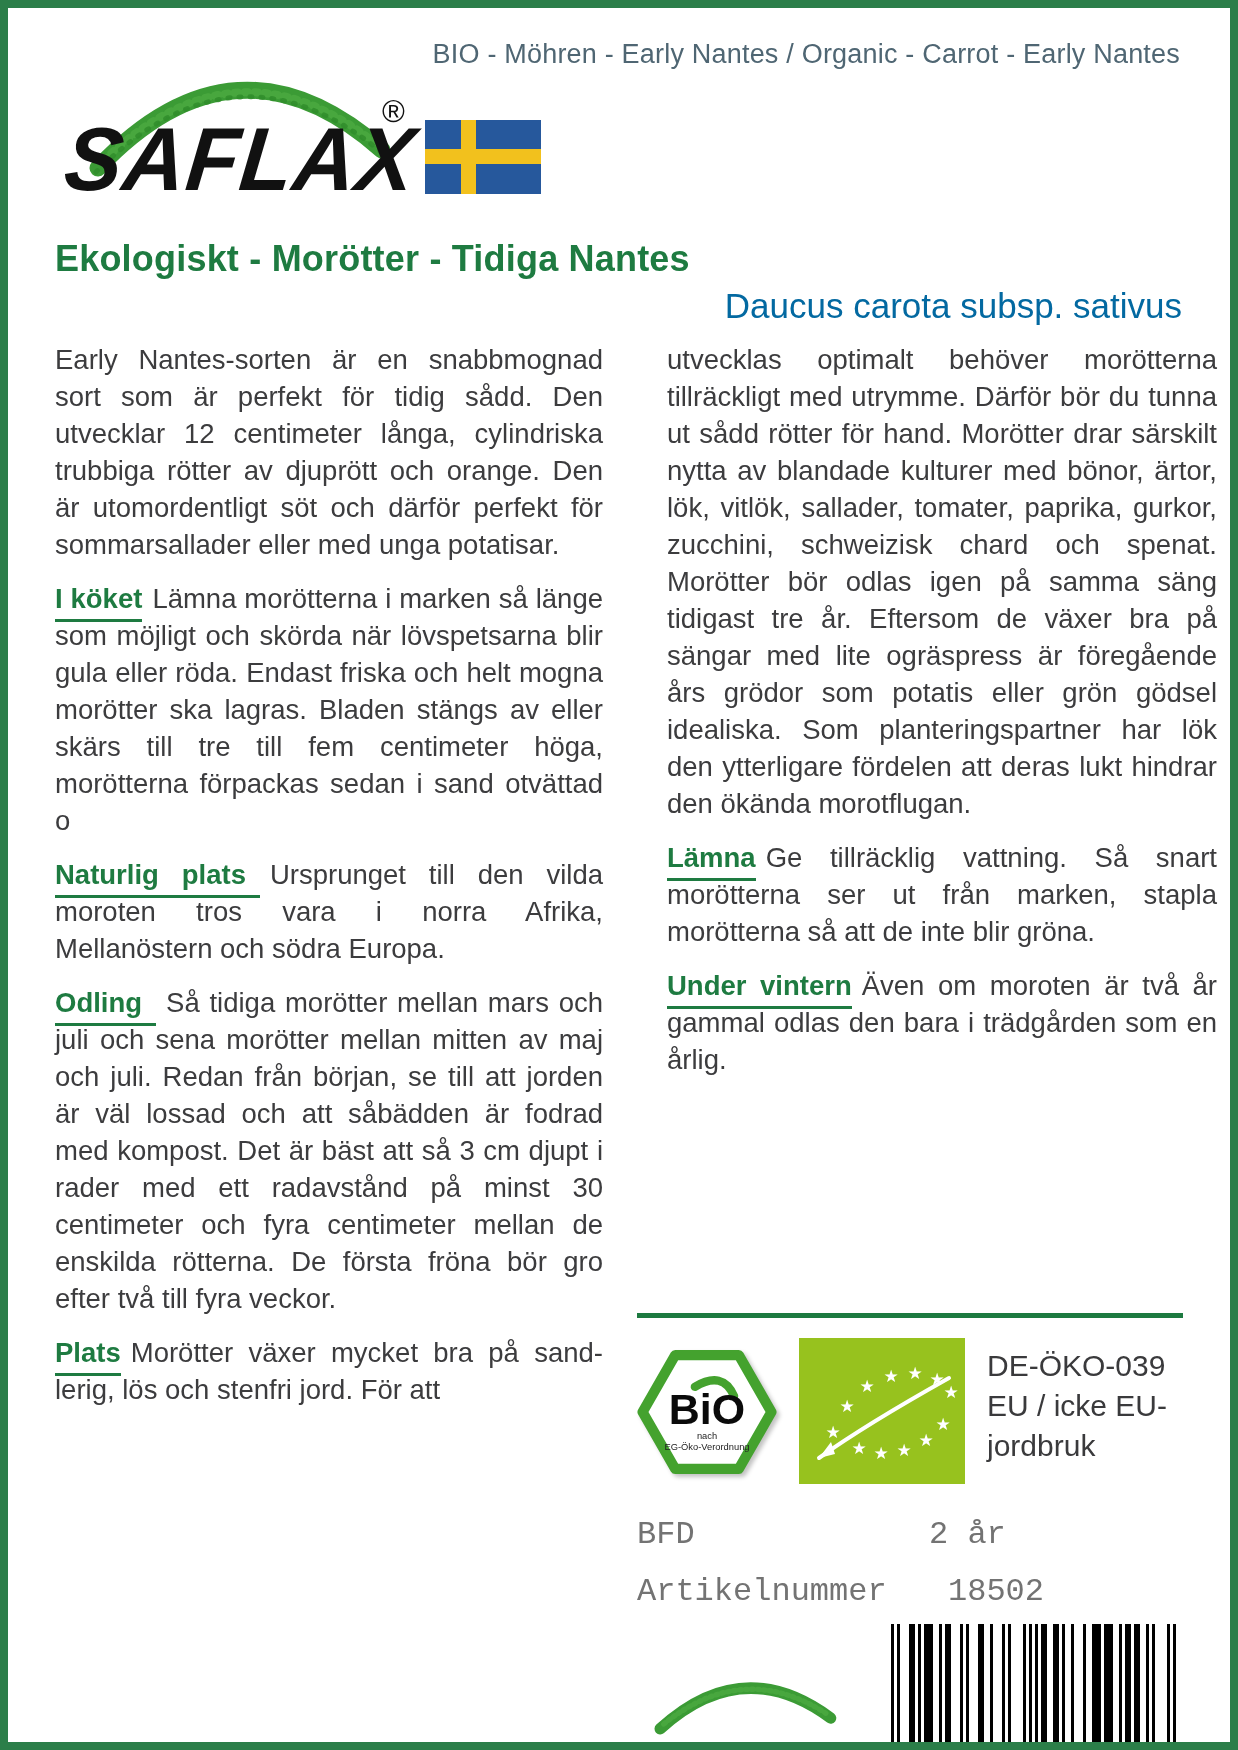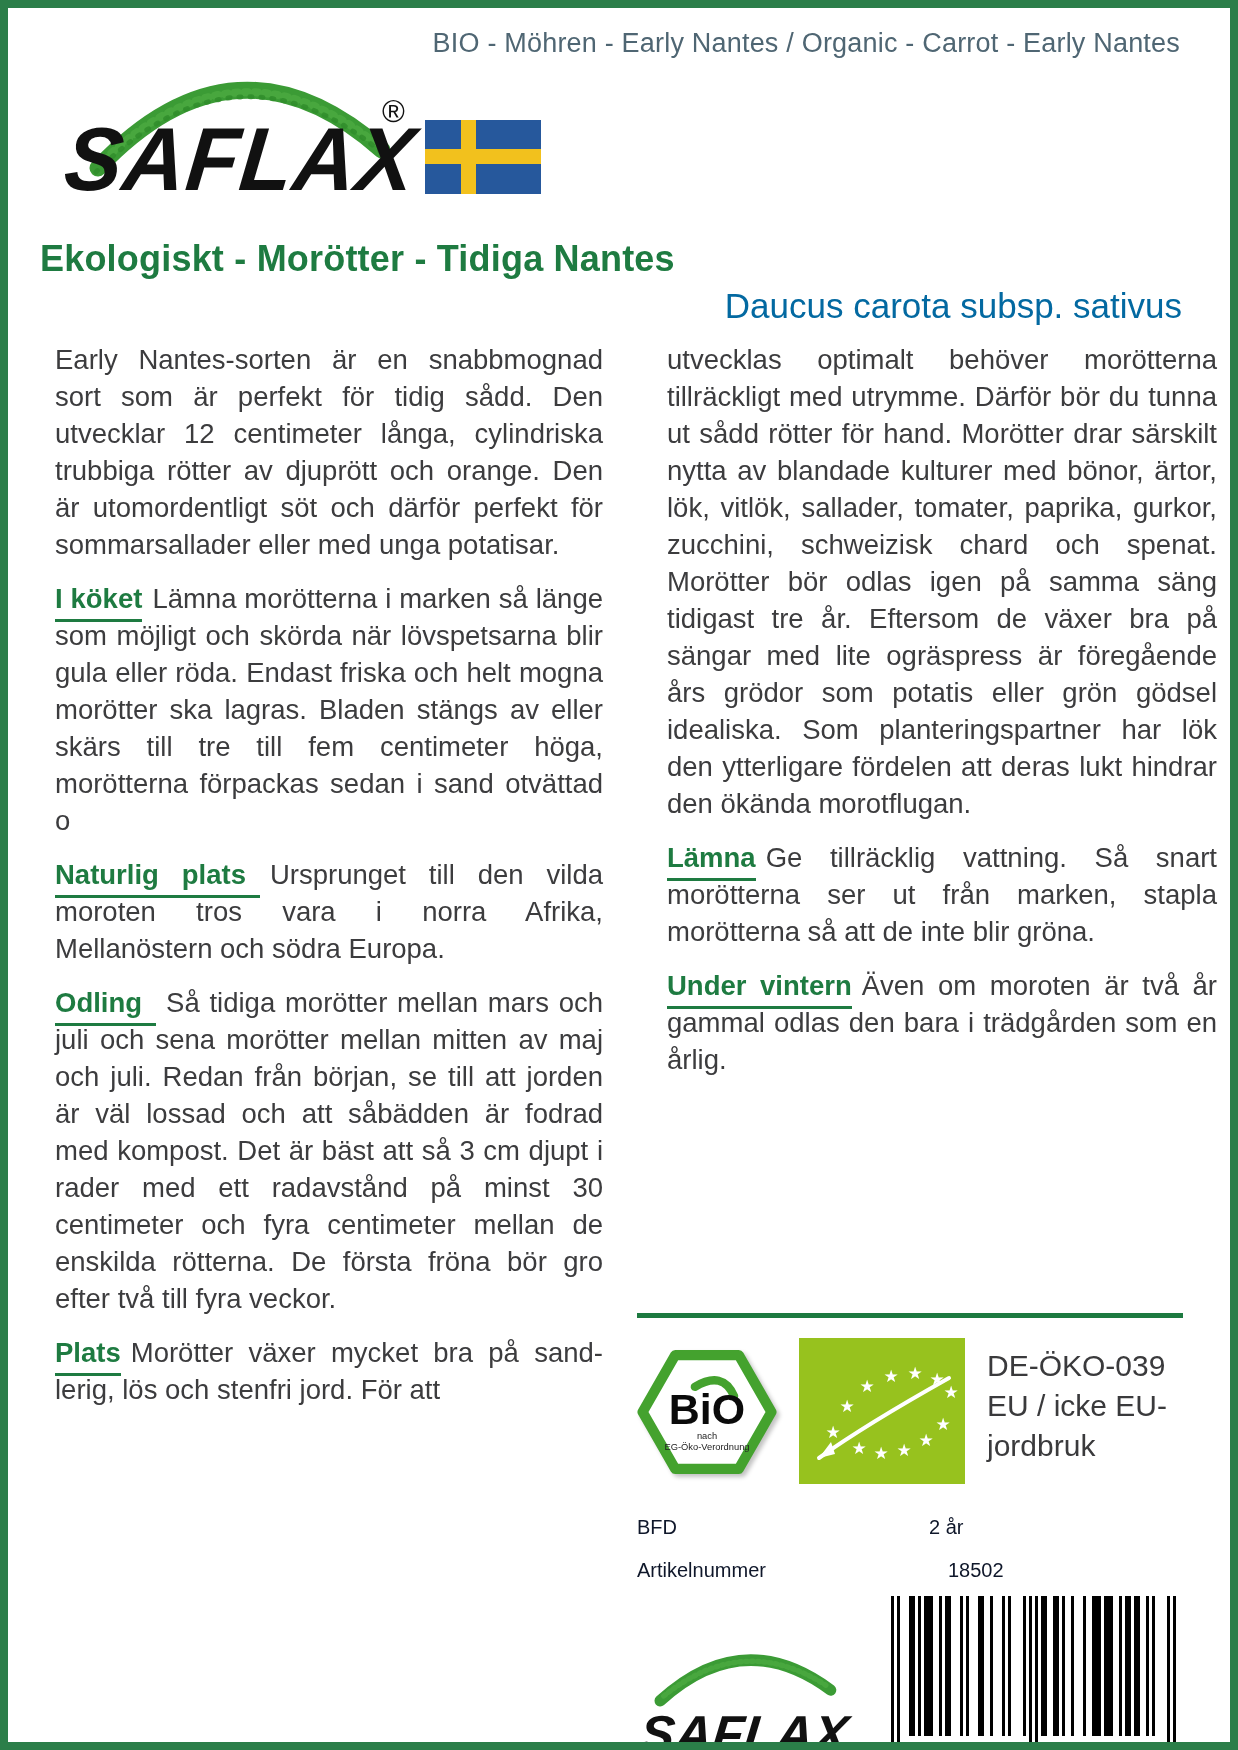--- a/index.html
+++ b/index.html
@@ -15,7 +15,7 @@
 
   
   .header-line{
-    position:absolute;top:28px;right:58px;
+    position:absolute;top:39px;right:58px;
     font-size:27px;color:#4f6673;letter-spacing:.2px;white-space:nowrap;
   }
 

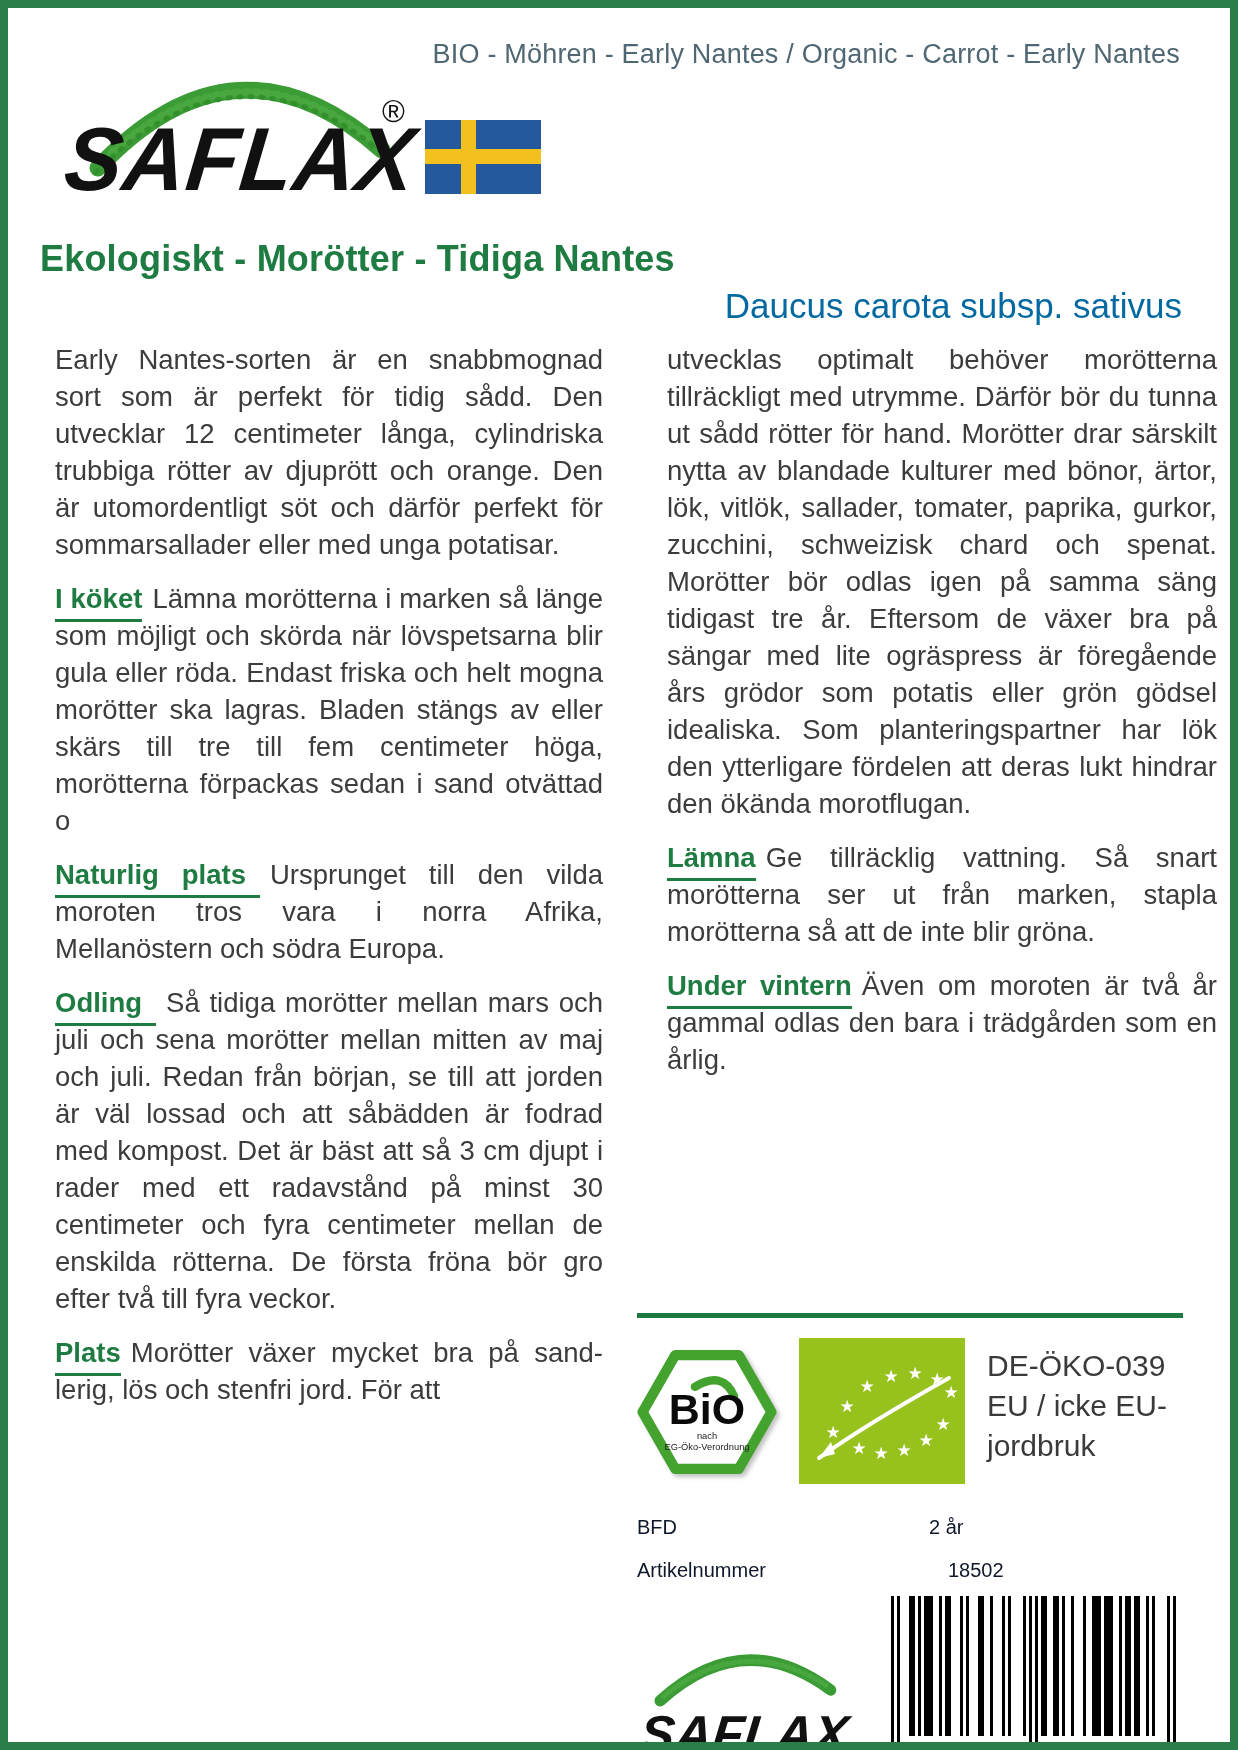--- a/index.html
+++ b/index.html
@@ -32,7 +32,7 @@
 
   
   .page-title{
-    position:absolute;left:40px;top:238px;width:700px;
+    position:absolute;left:55px;top:238px;width:700px;
     font-size:36px;font-weight:700;color:#1e7b41;letter-spacing:.2px;
   }
   .species{

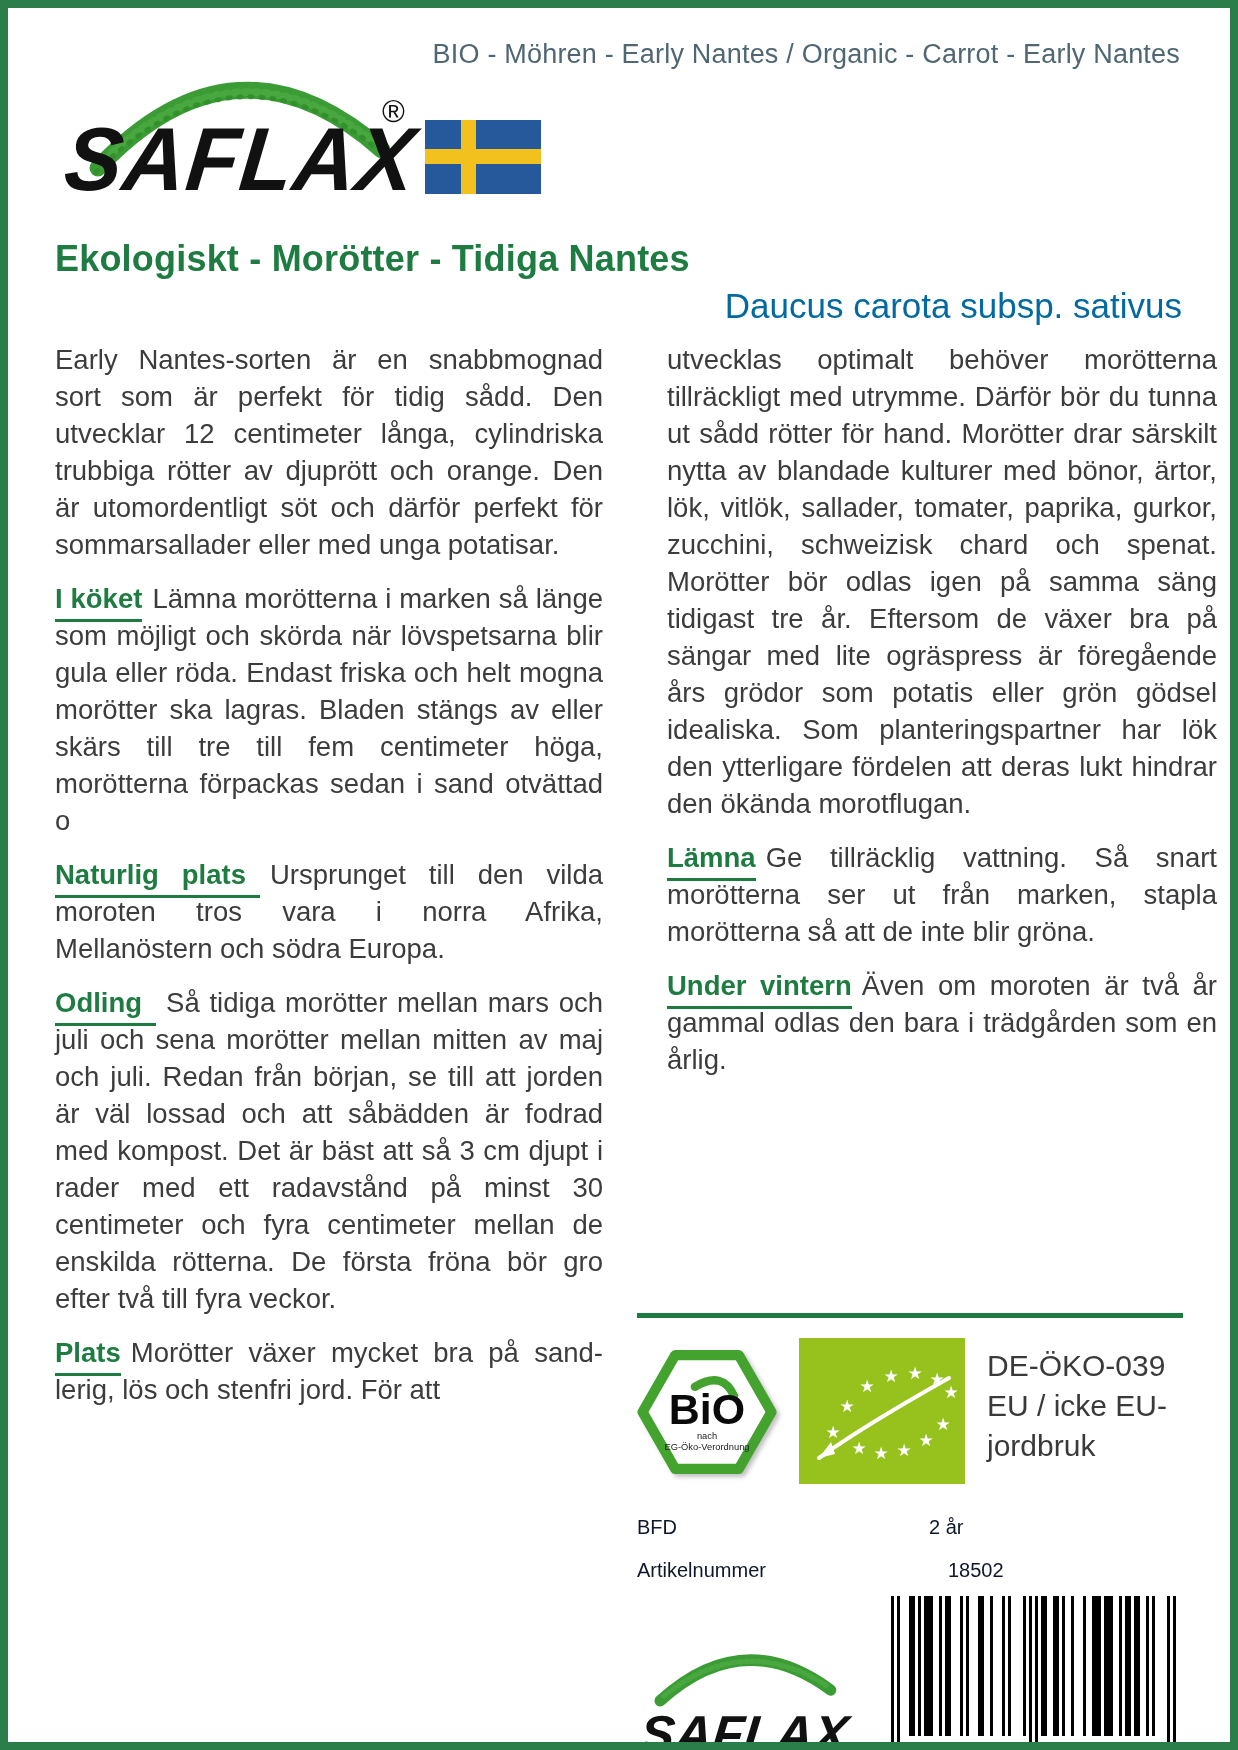--- a/index.html
+++ b/index.html
@@ -59,7 +59,7 @@
   .bio-seal{margin-right:22px;filter:drop-shadow(3px 3px 2px #c2c2c2);}
   .eu-logo{margin-right:22px;}
   .cert-text{font-size:30px;line-height:40px;color:#3a3a3c;padding-top:8px;}
-  .kv{display:flex;font-size:20px;color:#0f172a;}
+  .kv{display:flex;font-size:32px;color:#737373;font-family:Liberation Mono, monospace;}
   .kv .k{width:292px;flex:none;}
   .kv-1{margin-top:30px;}
   .kv-2{margin-top:20px;gap:19px;}

